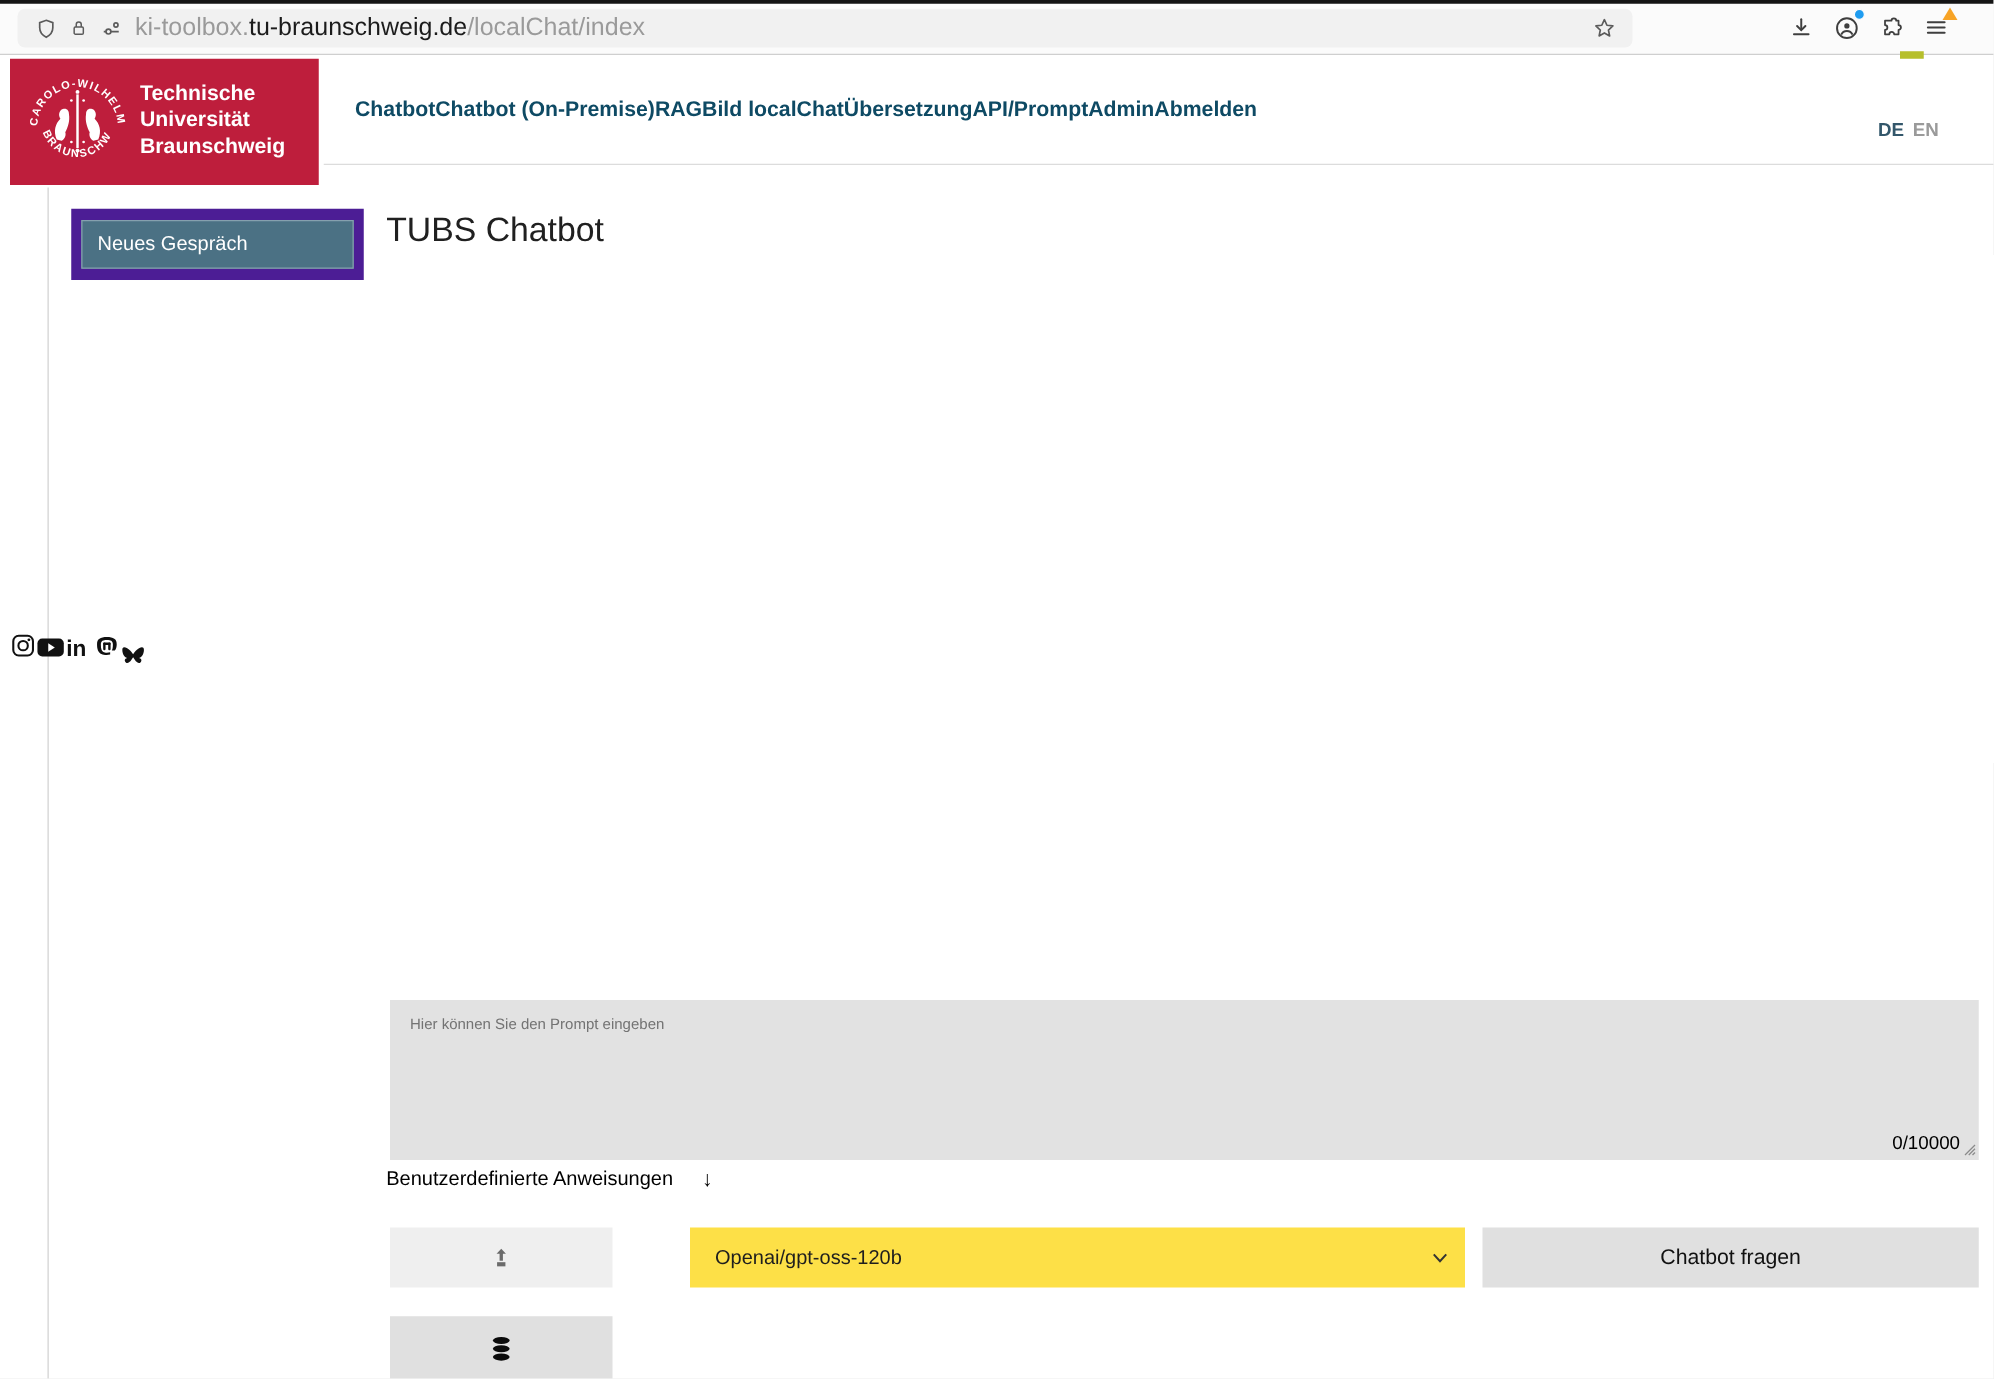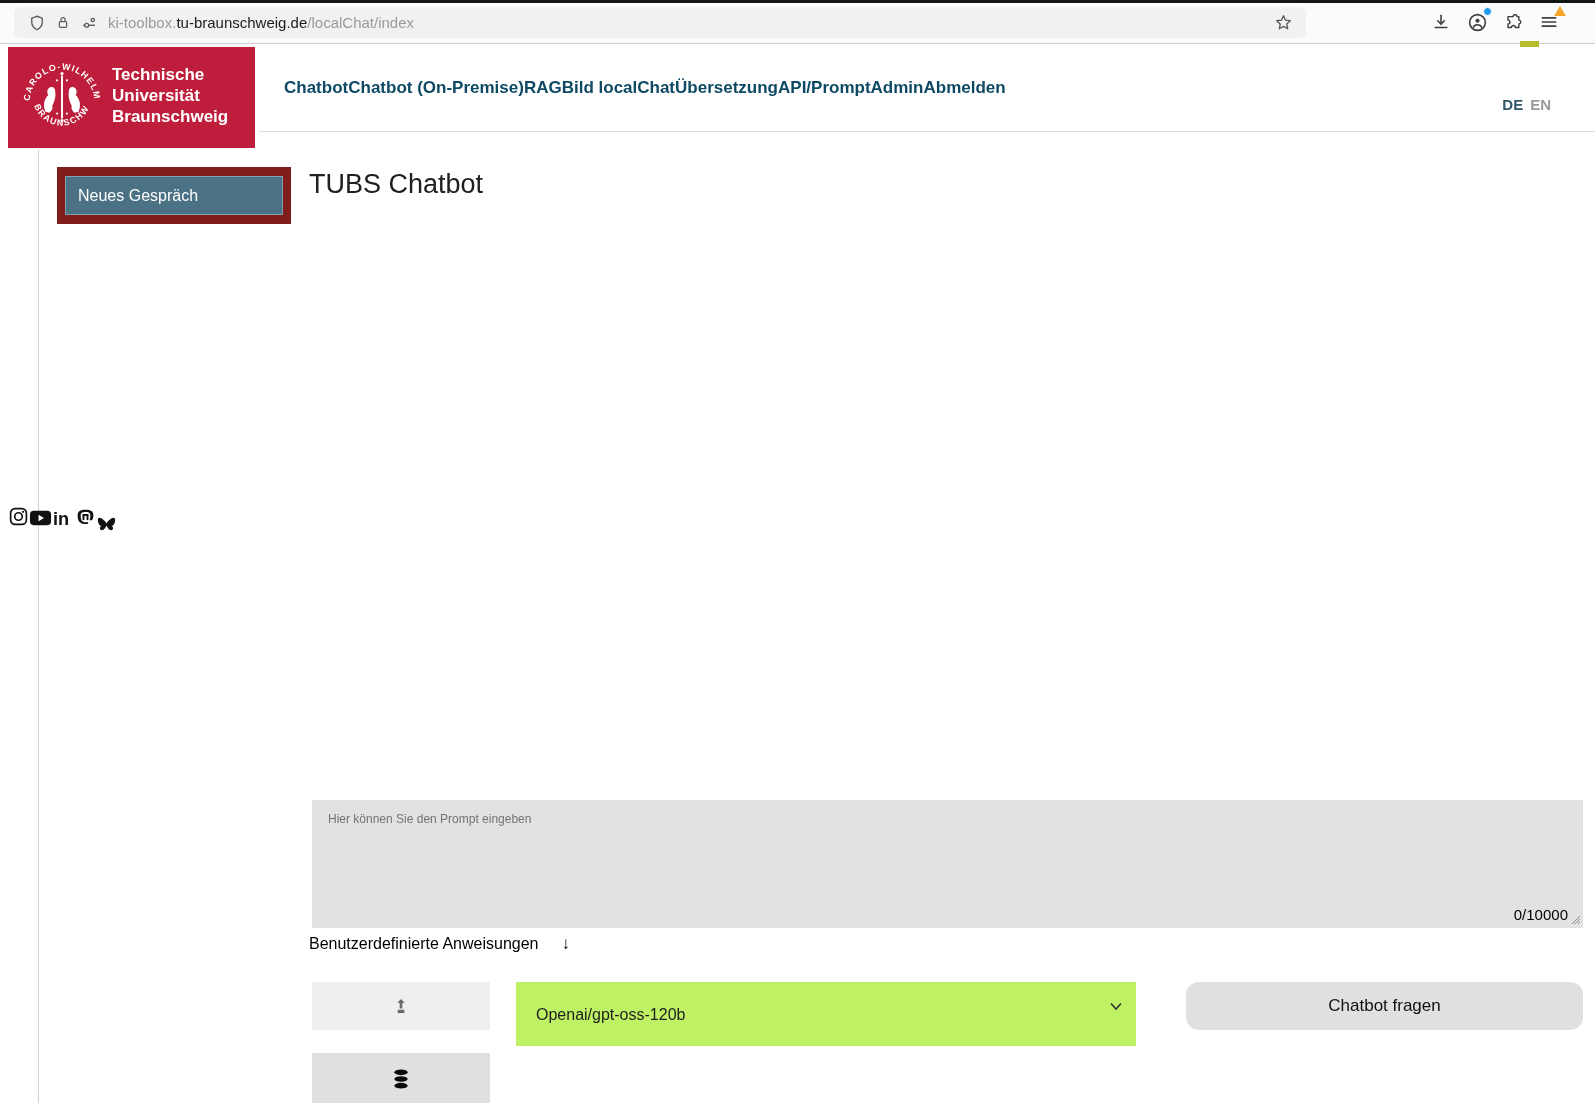--- a/index.html
+++ b/index.html
@@ -18,7 +18,7 @@
             background:#f1f1f1; border-radius:6px; display:flex; align-items:center;
             padding:0 10px; }
   .urlbar .icn { display:flex; align-items:center; justify-content:center; width:26px; height:26px; flex:0 0 auto; }
-  .url-text { margin-left:6px; font-size:15px; color:#9a9a9a; white-space:nowrap; }
+  .url-text { margin-left:6px; font-size:20px; color:#9a9a9a; white-space:nowrap; }
   .url-text .dom { color:#1b1b1b; }
   .urlbar .star { margin-left:auto; }
   .chrome-btn { position:absolute; top:9px; width:26px; height:26px; display:flex;

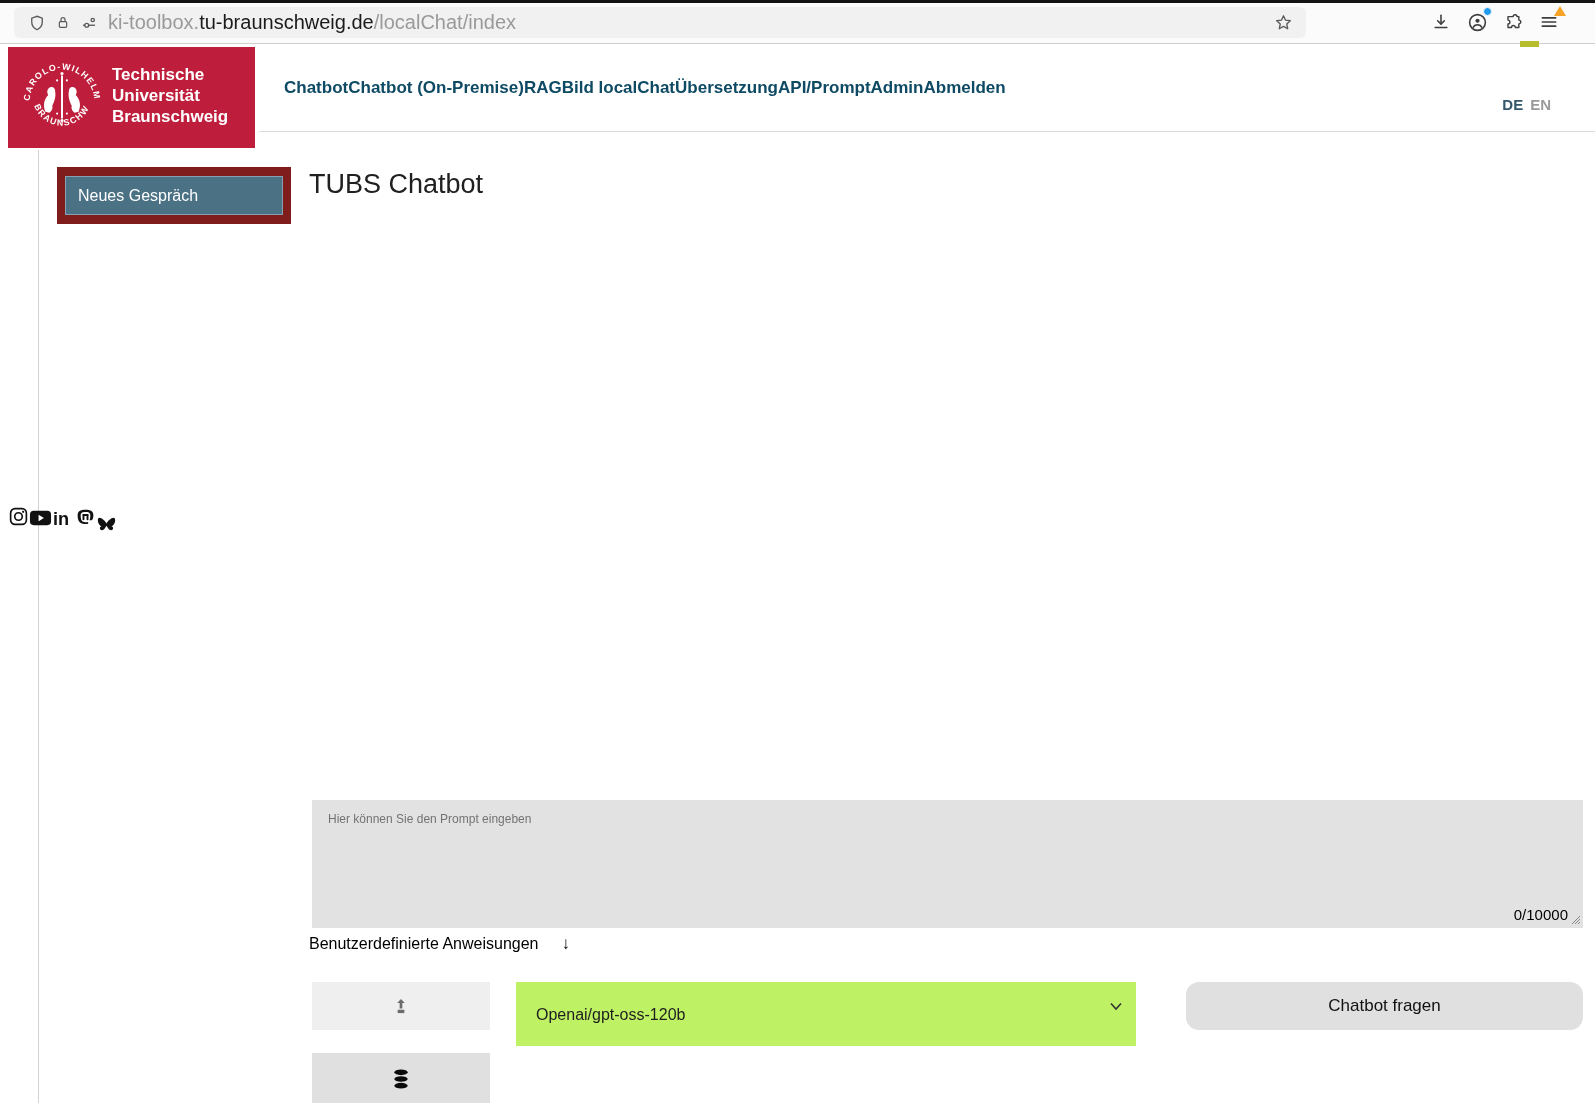--- a/index.html
+++ b/index.html
@@ -53,7 +53,7 @@
 
   
   .newchat-outer { position:absolute; left:57px; top:167px; width:234px; height:57px;
-                   background:#7f1d1d; padding:9px 8px; cursor:pointer; }
+                   background:#4c1d95; padding:9px 8px; cursor:pointer; }
   .newchat-inner { width:100%; height:100%; background:#4b7184; border:1px solid #85a0ae;
                    display:flex; align-items:center; padding-left:12px;
                    color:#ffffff; font-size:16px; }

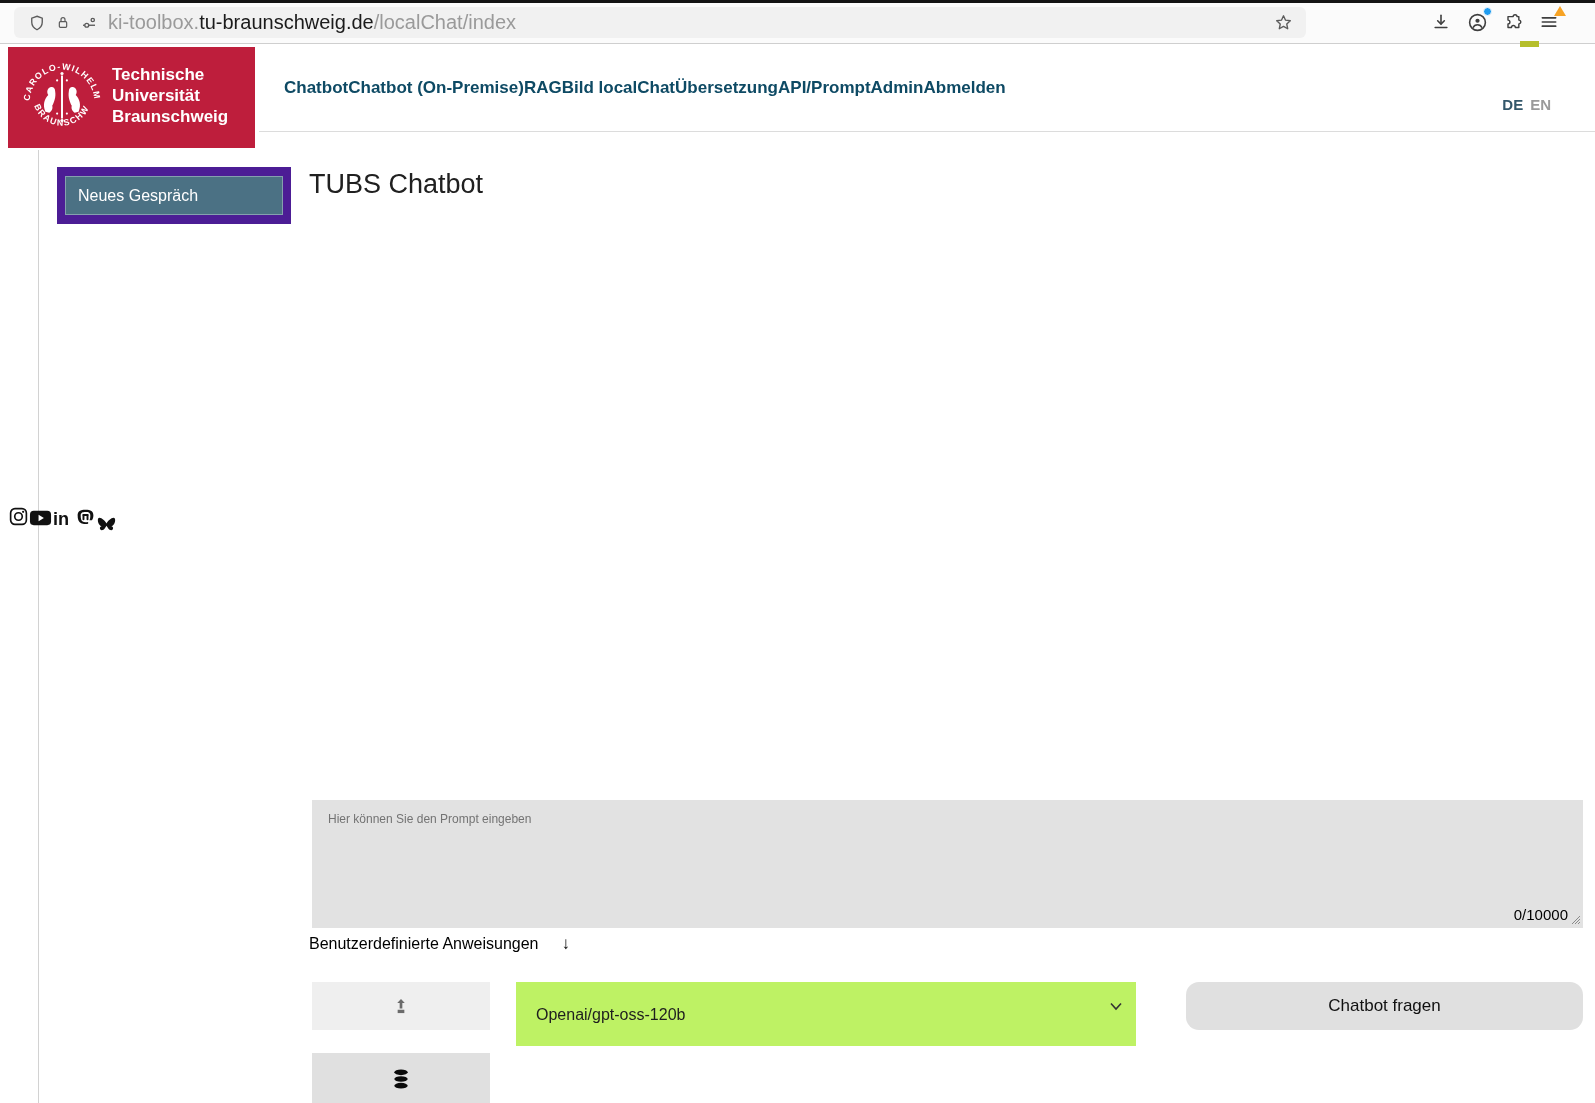--- a/index.html
+++ b/index.html
@@ -74,8 +74,8 @@
   .btn { border:none; cursor:pointer; font-family:"Liberation Sans", sans-serif; }
   .upload-btn { position:absolute; left:312px; top:982px; width:178px; height:48px;
                 background:#efefef; display:flex; align-items:center; justify-content:center; }
-  .select-wrap { position:absolute; left:516px; top:982px; width:620px; height:64px;
-                 background:#bef264; }
+  .select-wrap { position:absolute; left:552px; top:982px; width:620px; height:48px;
+                 background:#fde047; }
   .select-wrap select { width:100%; height:100%; background:transparent; border:none;
                         appearance:none; -webkit-appearance:none; padding:0 40px 0 20px;
                         font-family:"Liberation Sans", sans-serif; font-size:16px; color:#1e1e1e;

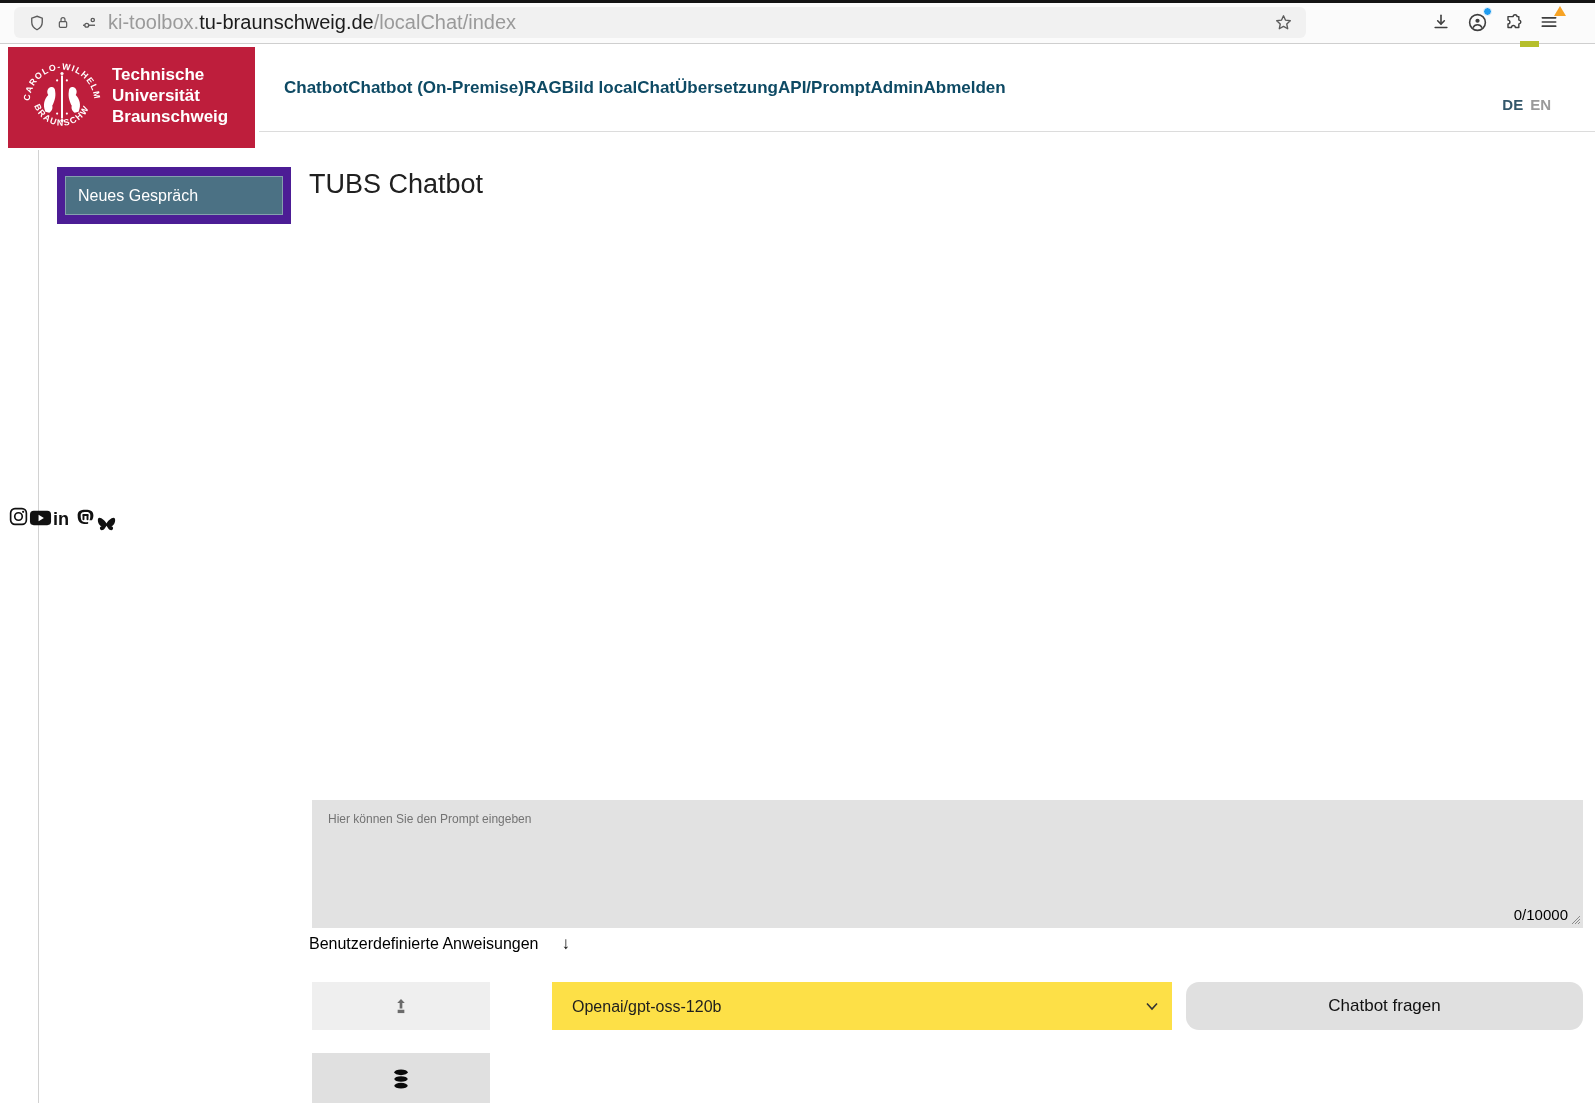--- a/index.html
+++ b/index.html
@@ -82,7 +82,7 @@
                         outline:none; cursor:pointer; }
   .select-chevron { position:absolute; right:13px; top:17px; pointer-events:none; }
   .ask-btn { position:absolute; left:1186px; top:982px; width:397px; height:48px;
-             background:#e0e0e0; font-size:17px; color:#111111;border-radius:13px; }
+             background:#e0e0e0; font-size:17px; color:#111111; }
   .db-btn { position:absolute; left:312px; top:1053px; width:178px; height:50px;
             background:#e0e0e0; display:flex; align-items:center; justify-content:flex-start;
             padding-top:14px; justify-content:center; align-items:flex-start; }

